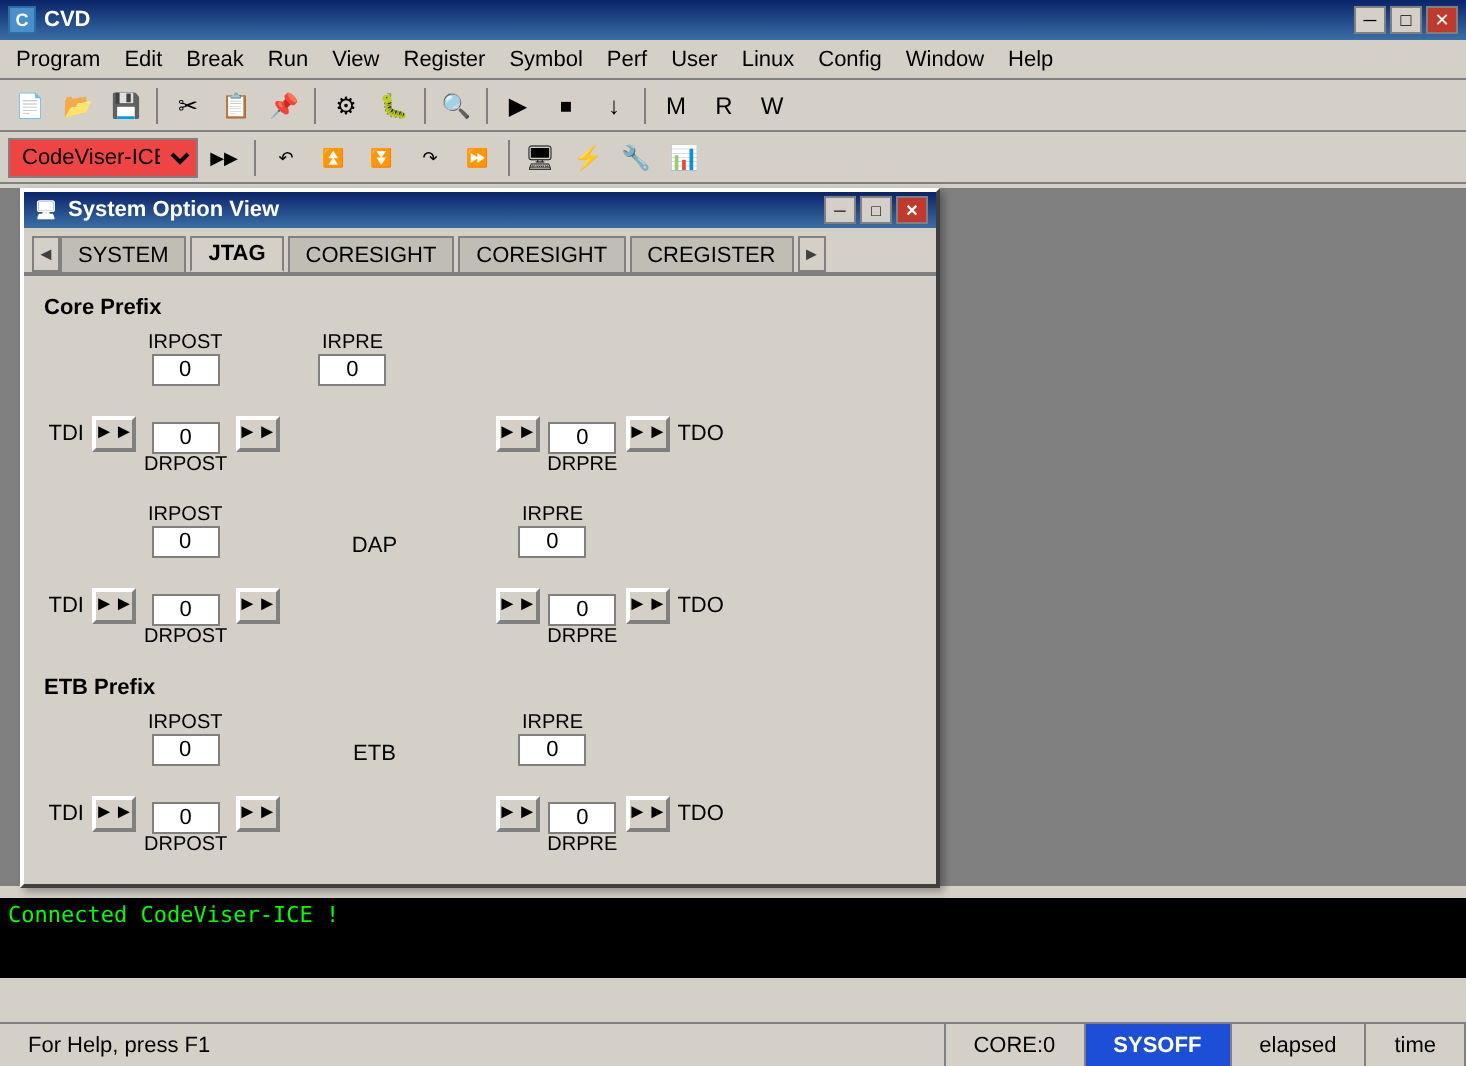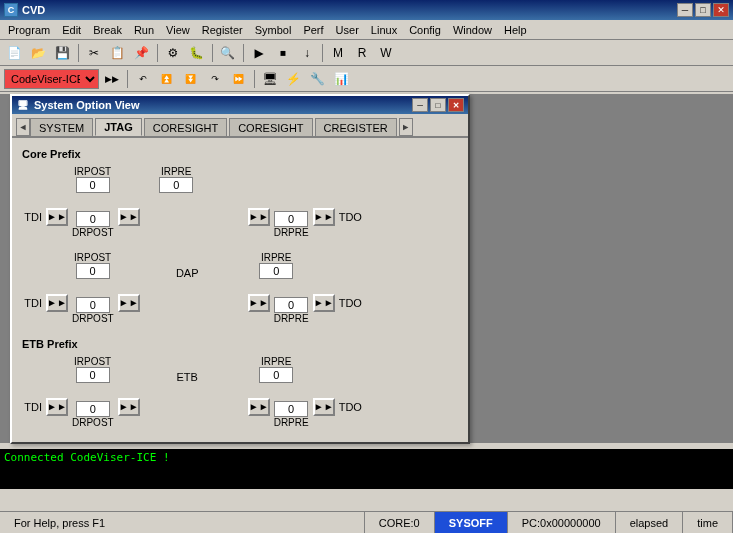--- a/index.html
+++ b/index.html
@@ -563,7 +563,6 @@
   <div class="status-segment flex1" style="flex:1;">For Help, press F1</div>
   <div class="status-segment">CORE:0</div>
   <div class="status-segment sysoff">SYSOFF</div>
-  <div class="status-segment">PC:0x00000000</div>
   <div class="status-segment">elapsed</div>
   <div class="status-segment">time</div>
 </div>

